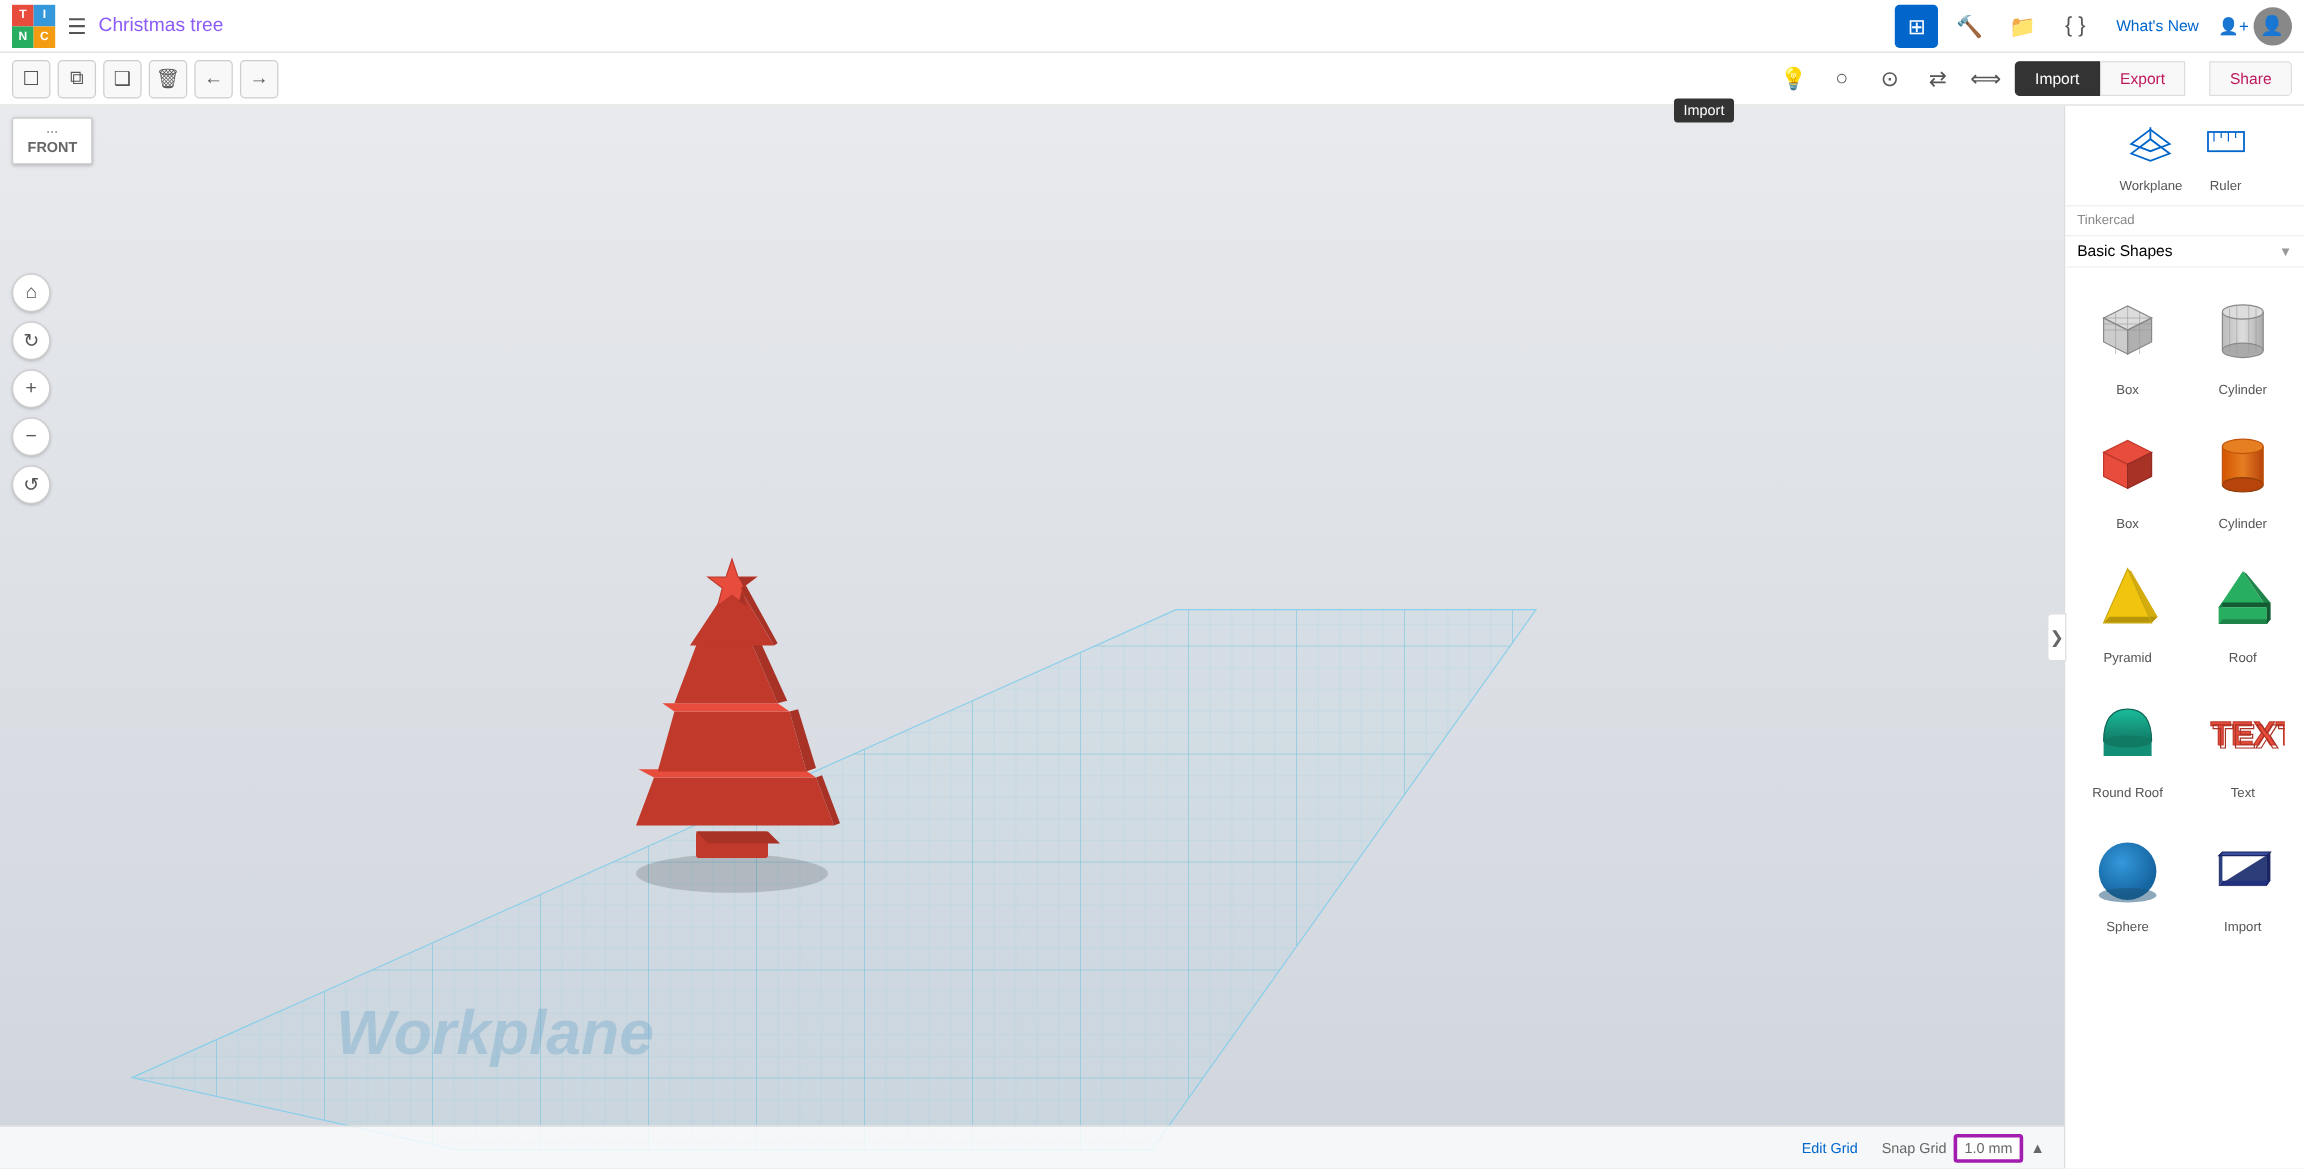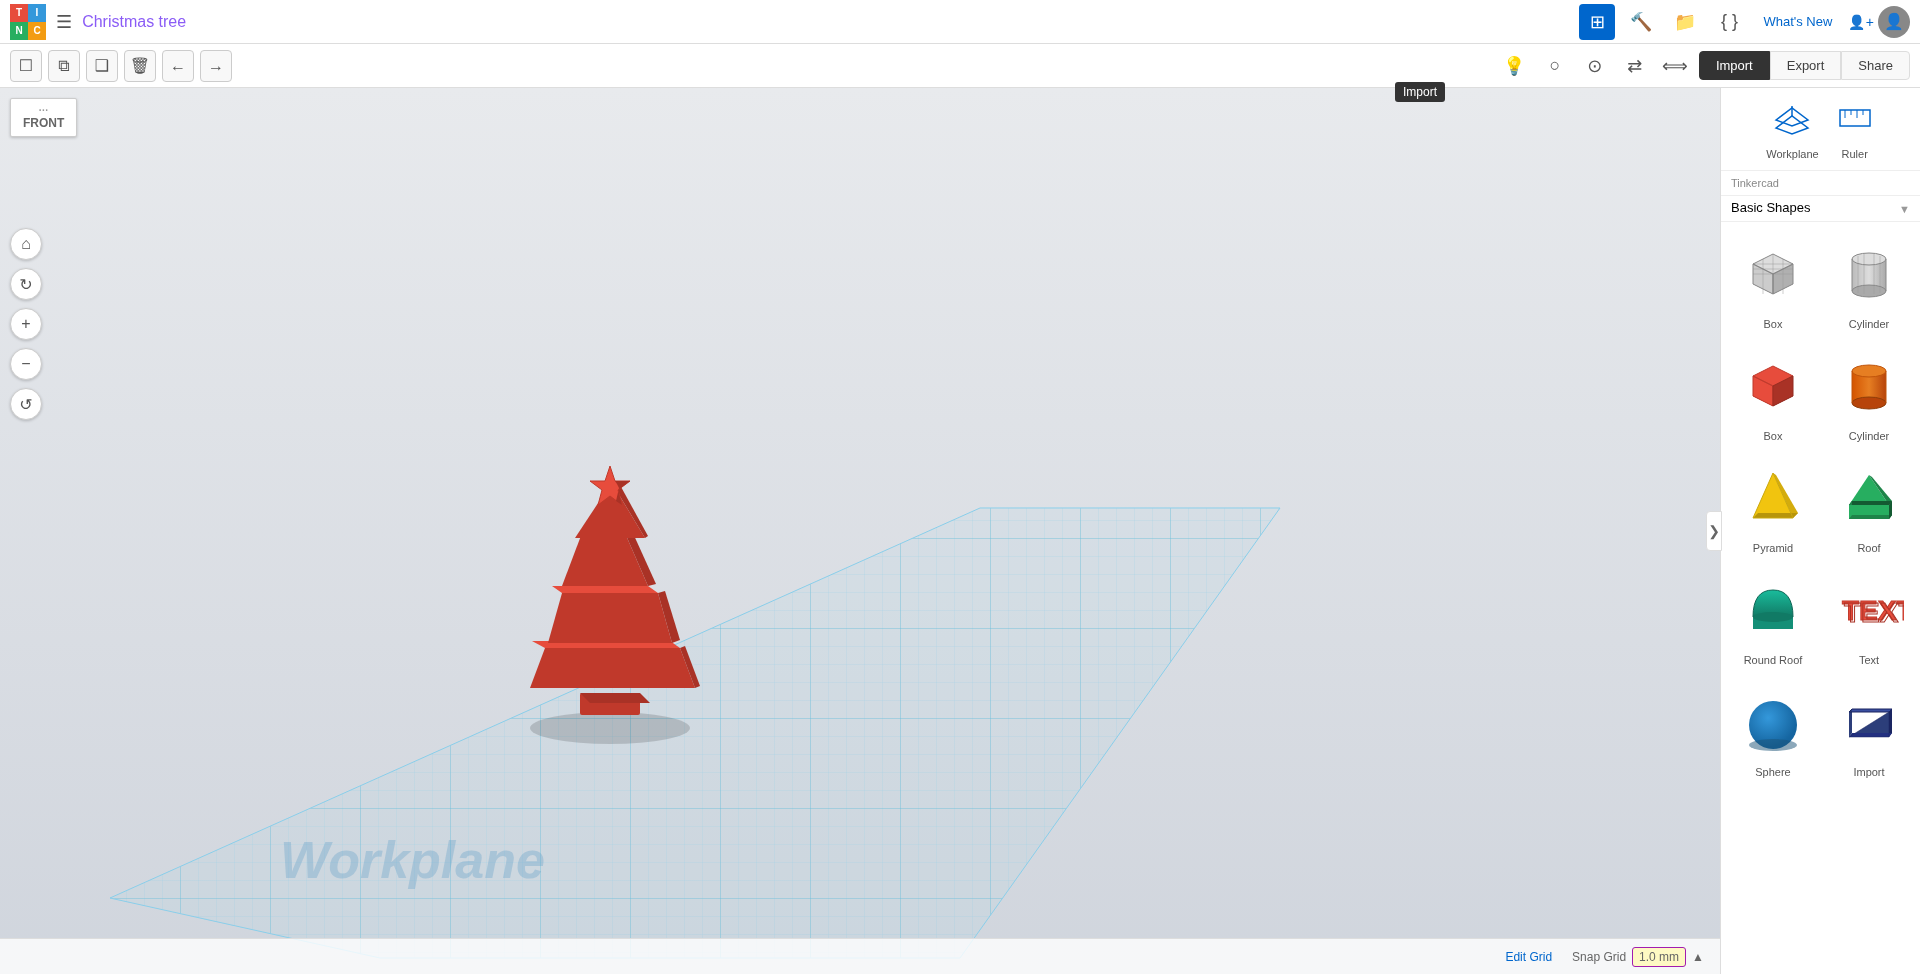--- a/index.html
+++ b/index.html
@@ -55,7 +55,7 @@
     #import-export-share { display: flex; align-items: center; gap: 0; }
     .action-btn {
       padding: 6px 16px; border: 1px solid #ddd; background: #f8f8f8; cursor: pointer;
-      font-size: 13px; color: #404040;
+      font-size: 13px; color: #be185d;
     }
     .action-btn.active { background: #333; color: #fff; border-color: #333; }
     .action-btn:first-child { border-radius: 4px 0 0 4px; }

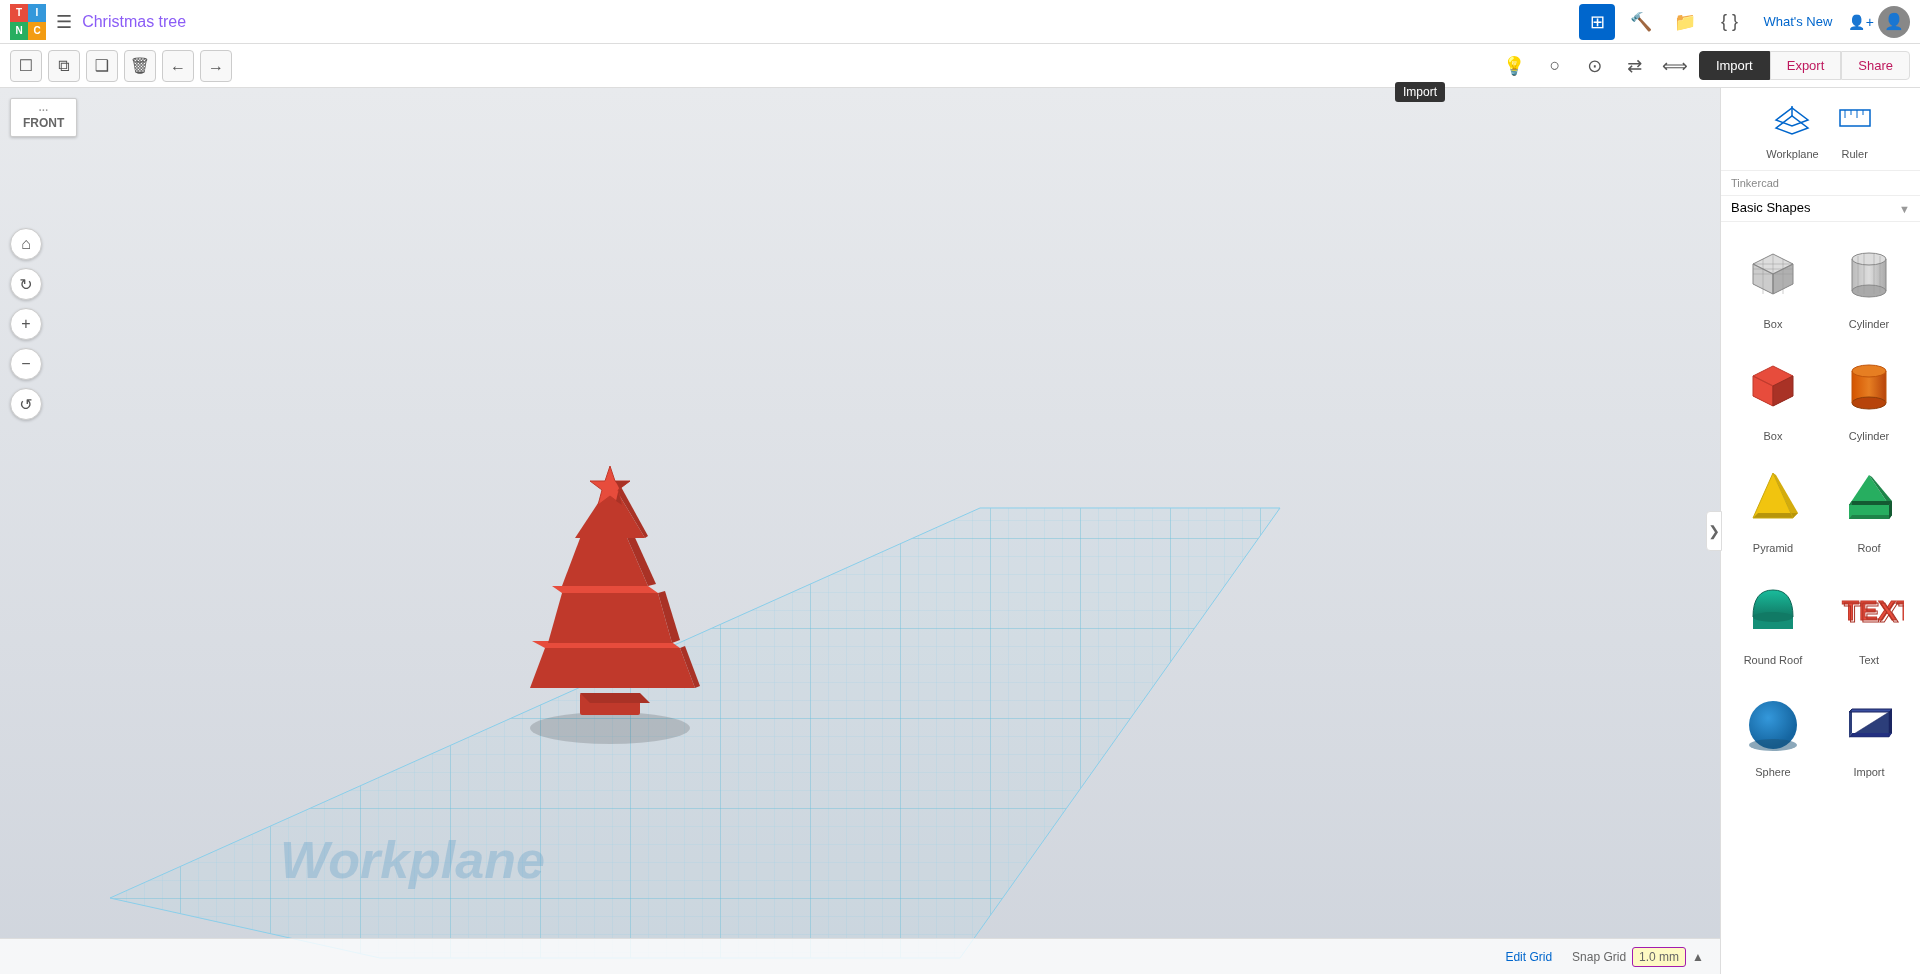--- a/index.html
+++ b/index.html
@@ -59,7 +59,7 @@
     }
     .action-btn.active { background: #333; color: #fff; border-color: #333; }
     .action-btn:first-child { border-radius: 4px 0 0 4px; }
-    .action-btn:last-child { border-radius: 0 4px 4px 0; }
+    .action-btn:last-child { border-radius: 0 4px 4px 0; margin-left: 20px; }
 
     
     #import-tooltip {

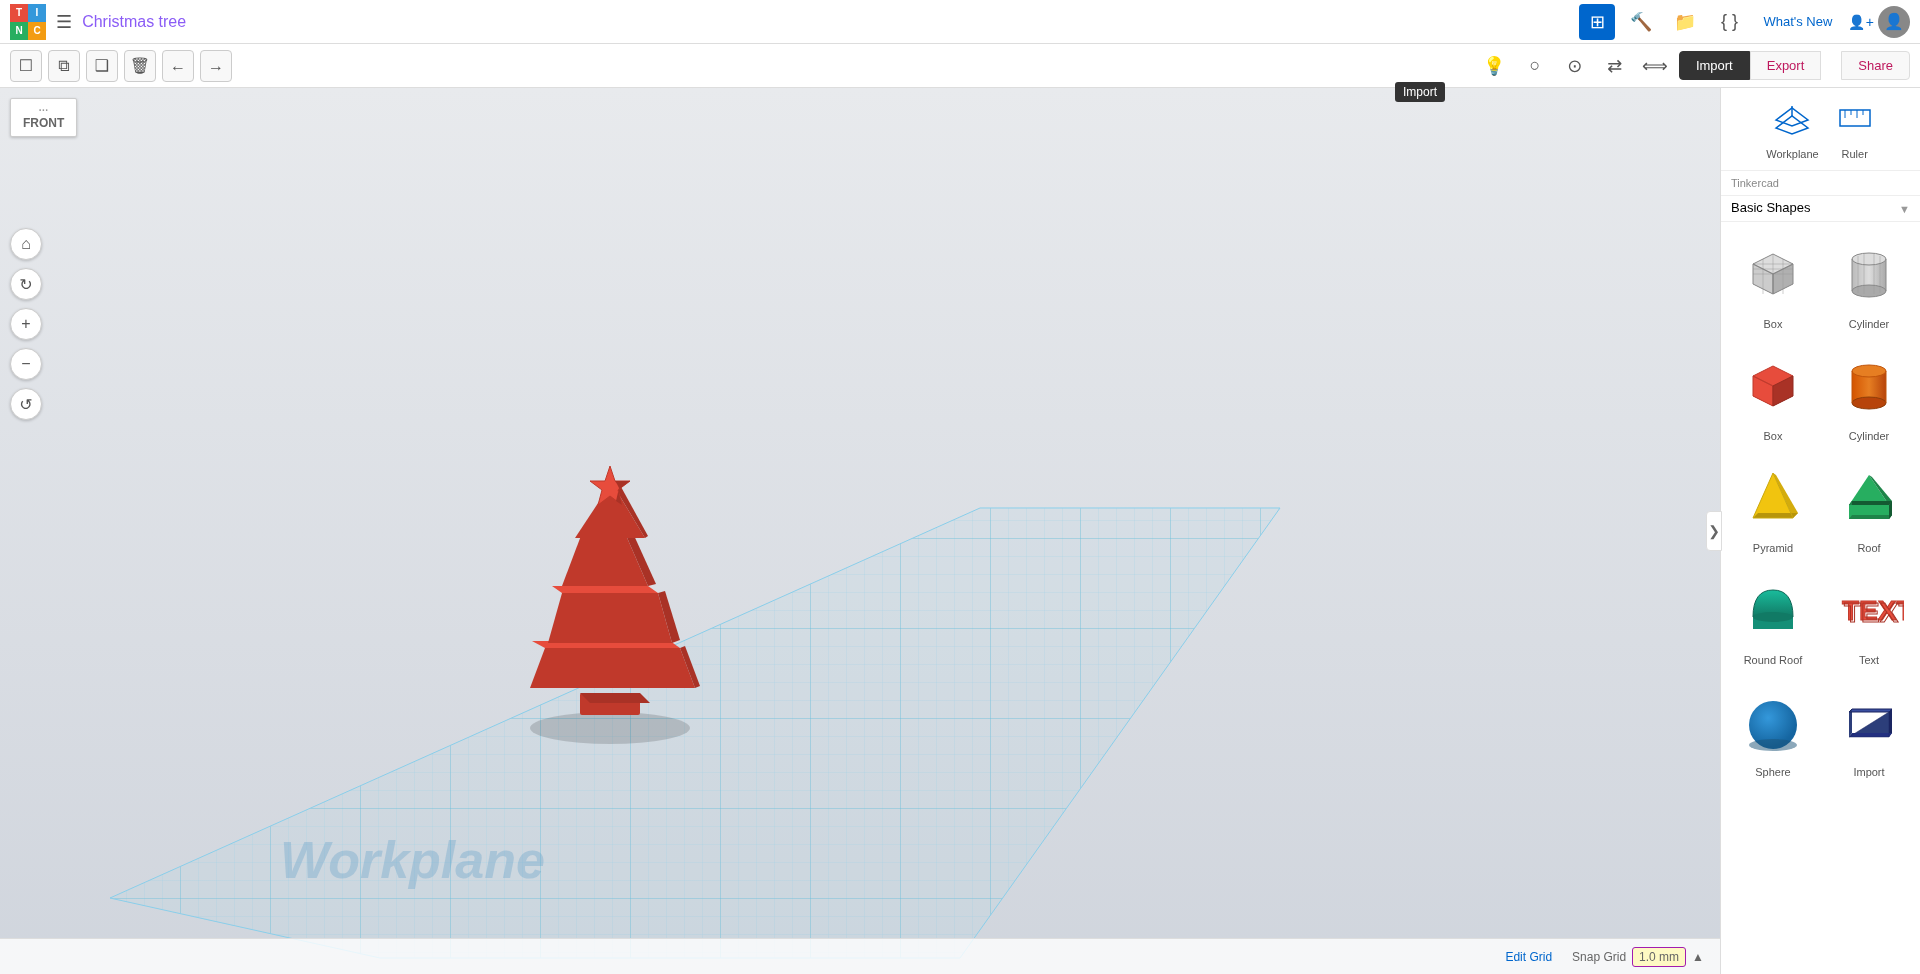--- a/index.html
+++ b/index.html
@@ -274,7 +274,7 @@
       <span style="cursor:pointer;color:#0066cc;">Edit Grid</span>
       <div id="snap-grid">
         <span>Snap Grid</span>
-        <span style="cursor:pointer;border:1px solid #a21caf;padding:2px 6px;border-radius:3px;background:#fef9c3;">1.0 mm</span>
+        <span style="cursor:pointer;border:3px solid #a21caf;padding:2px 6px;border-radius:3px;background:#ffffff;">1.0 mm</span>
         <span style="cursor:pointer;">▲</span>
       </div>
     </div>

